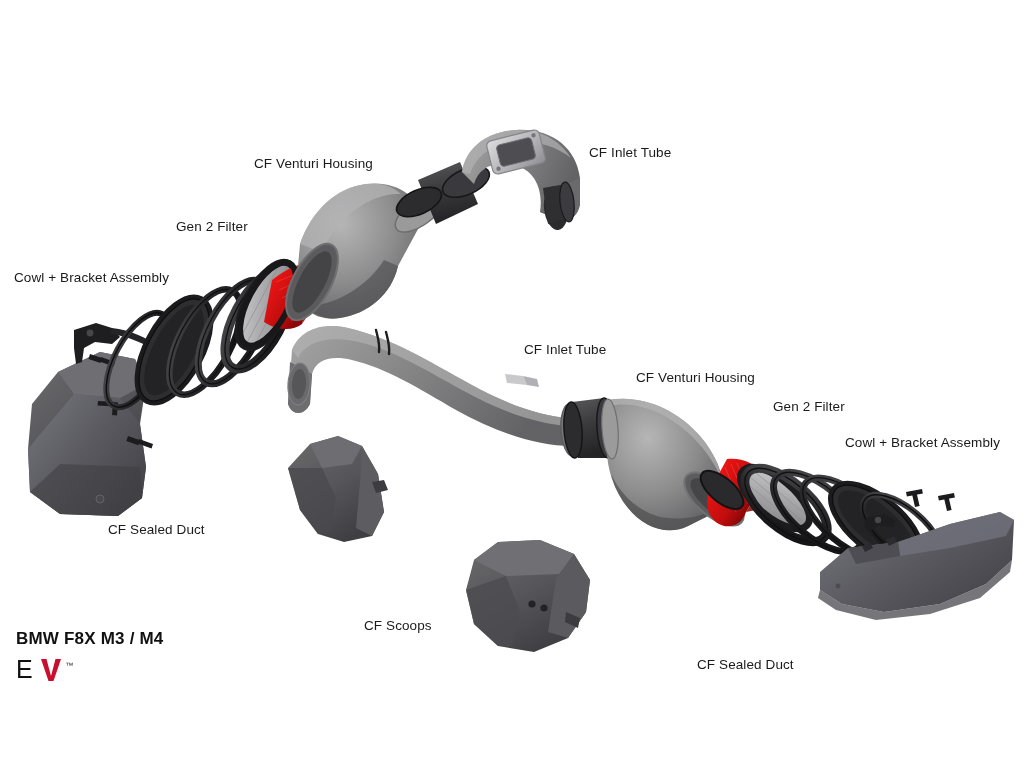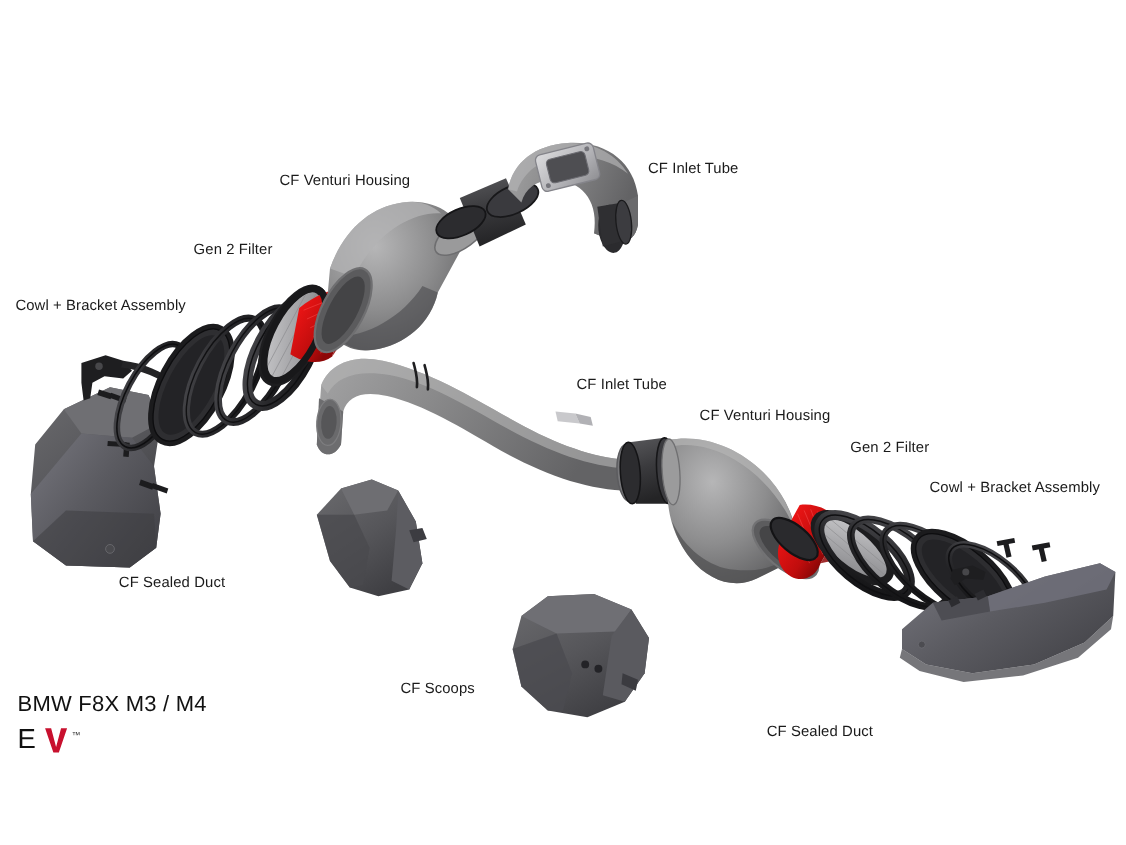--- a/index.html
+++ b/index.html
@@ -38,8 +38,8 @@
   }
   #model-title {
     font-family: "Liberation Sans", sans-serif;
-    font-size: 20px;
-    font-weight: normal;
+    font-size: 17px;
+    font-weight: bold;
     color: #111111;
     letter-spacing: 0.2px;
     white-space: nowrap;

